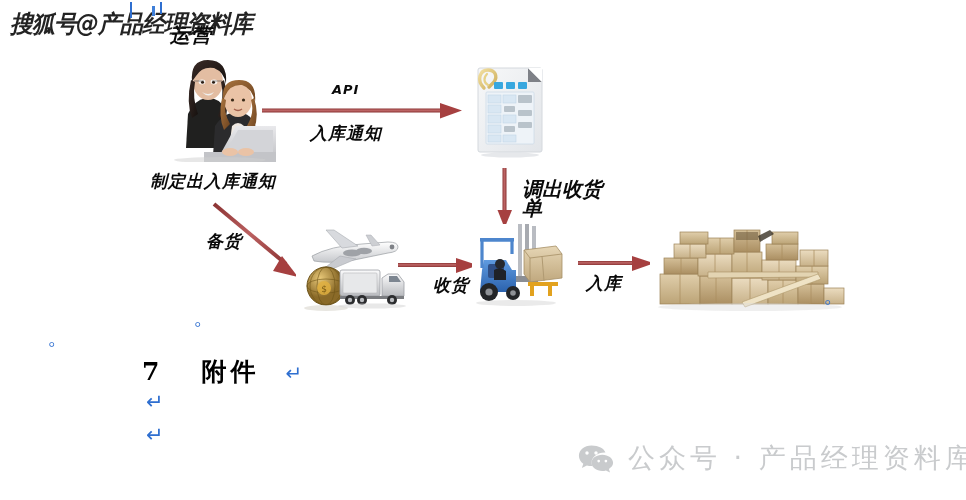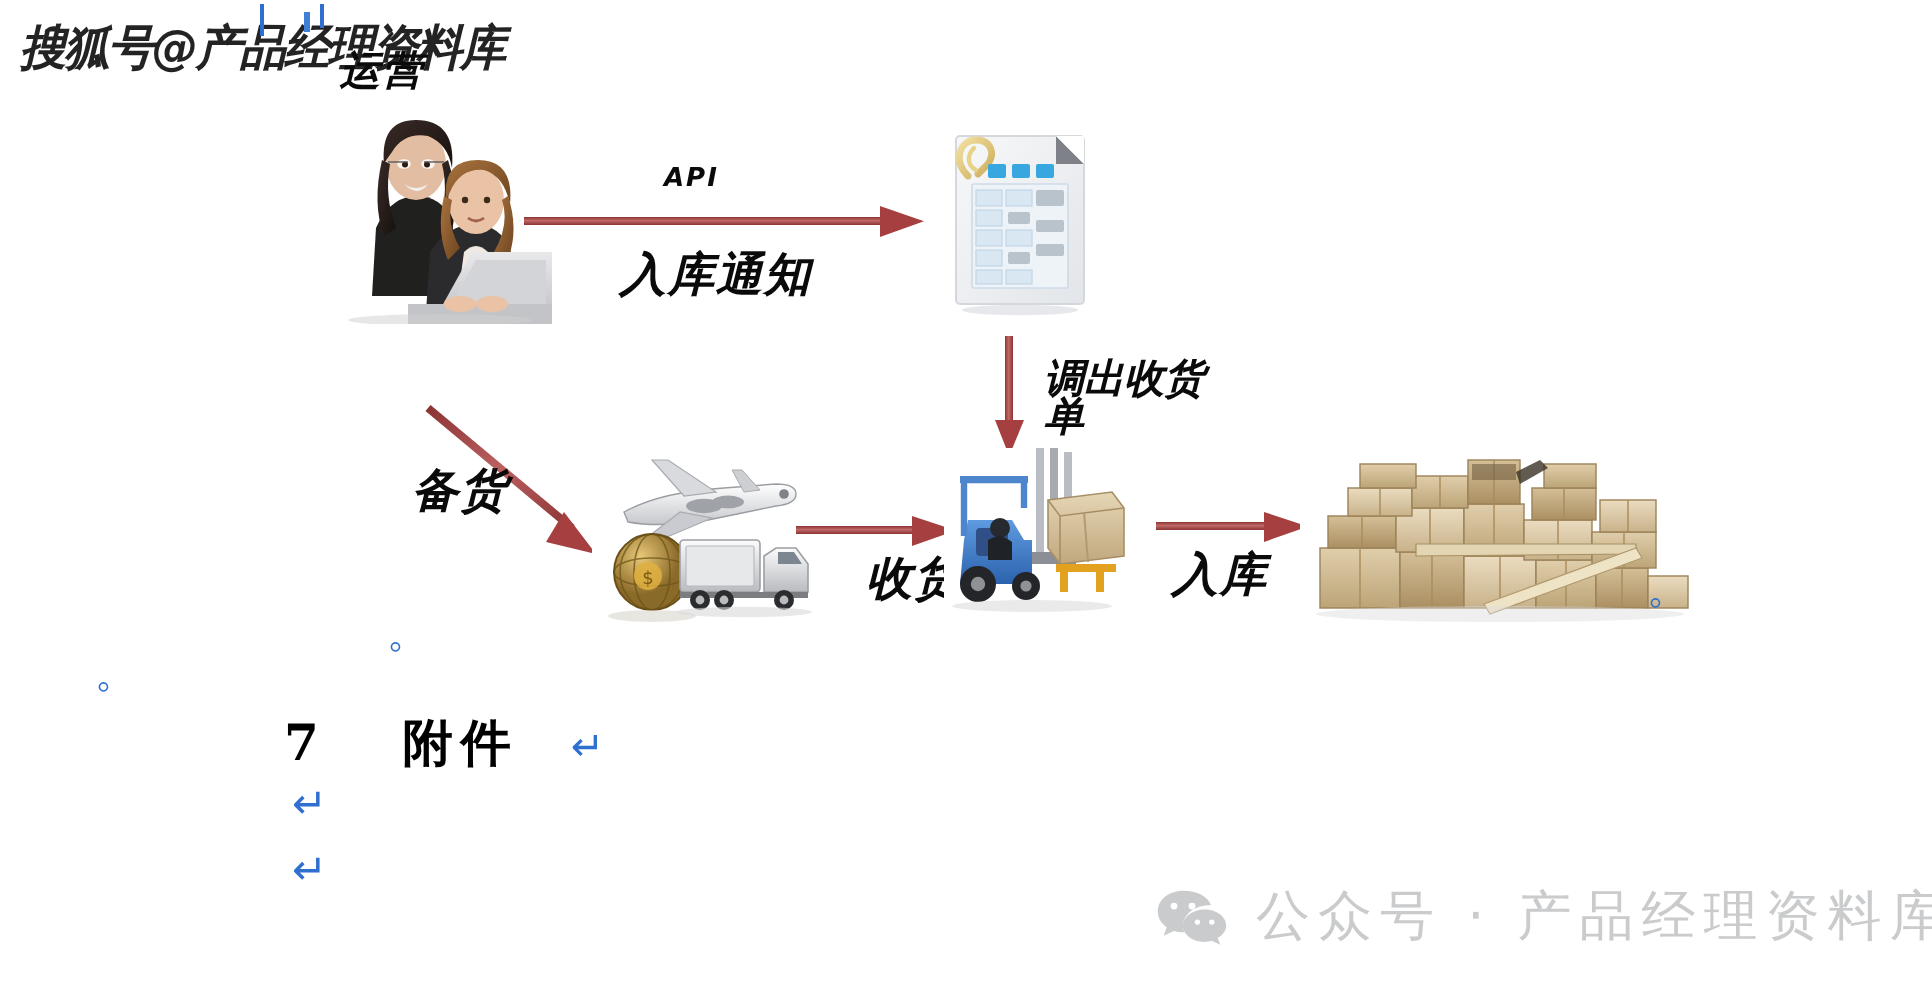--- a/index.html
+++ b/index.html
@@ -64,7 +64,7 @@
   }
   .lbl-title { font-size: 20px; letter-spacing: 1px; }
   .lbl-api   { font-size: 13px; letter-spacing: 1px; }
-  .lbl-cn    { font-size: 23px; letter-spacing: 1px; }
+  .lbl-cn    { font-size: 17px; letter-spacing: 1px; }
   .lbl-cn-sm { font-size: 20px; letter-spacing: 0px; line-height: 19px; white-space: normal; width: 80px;}
 
   

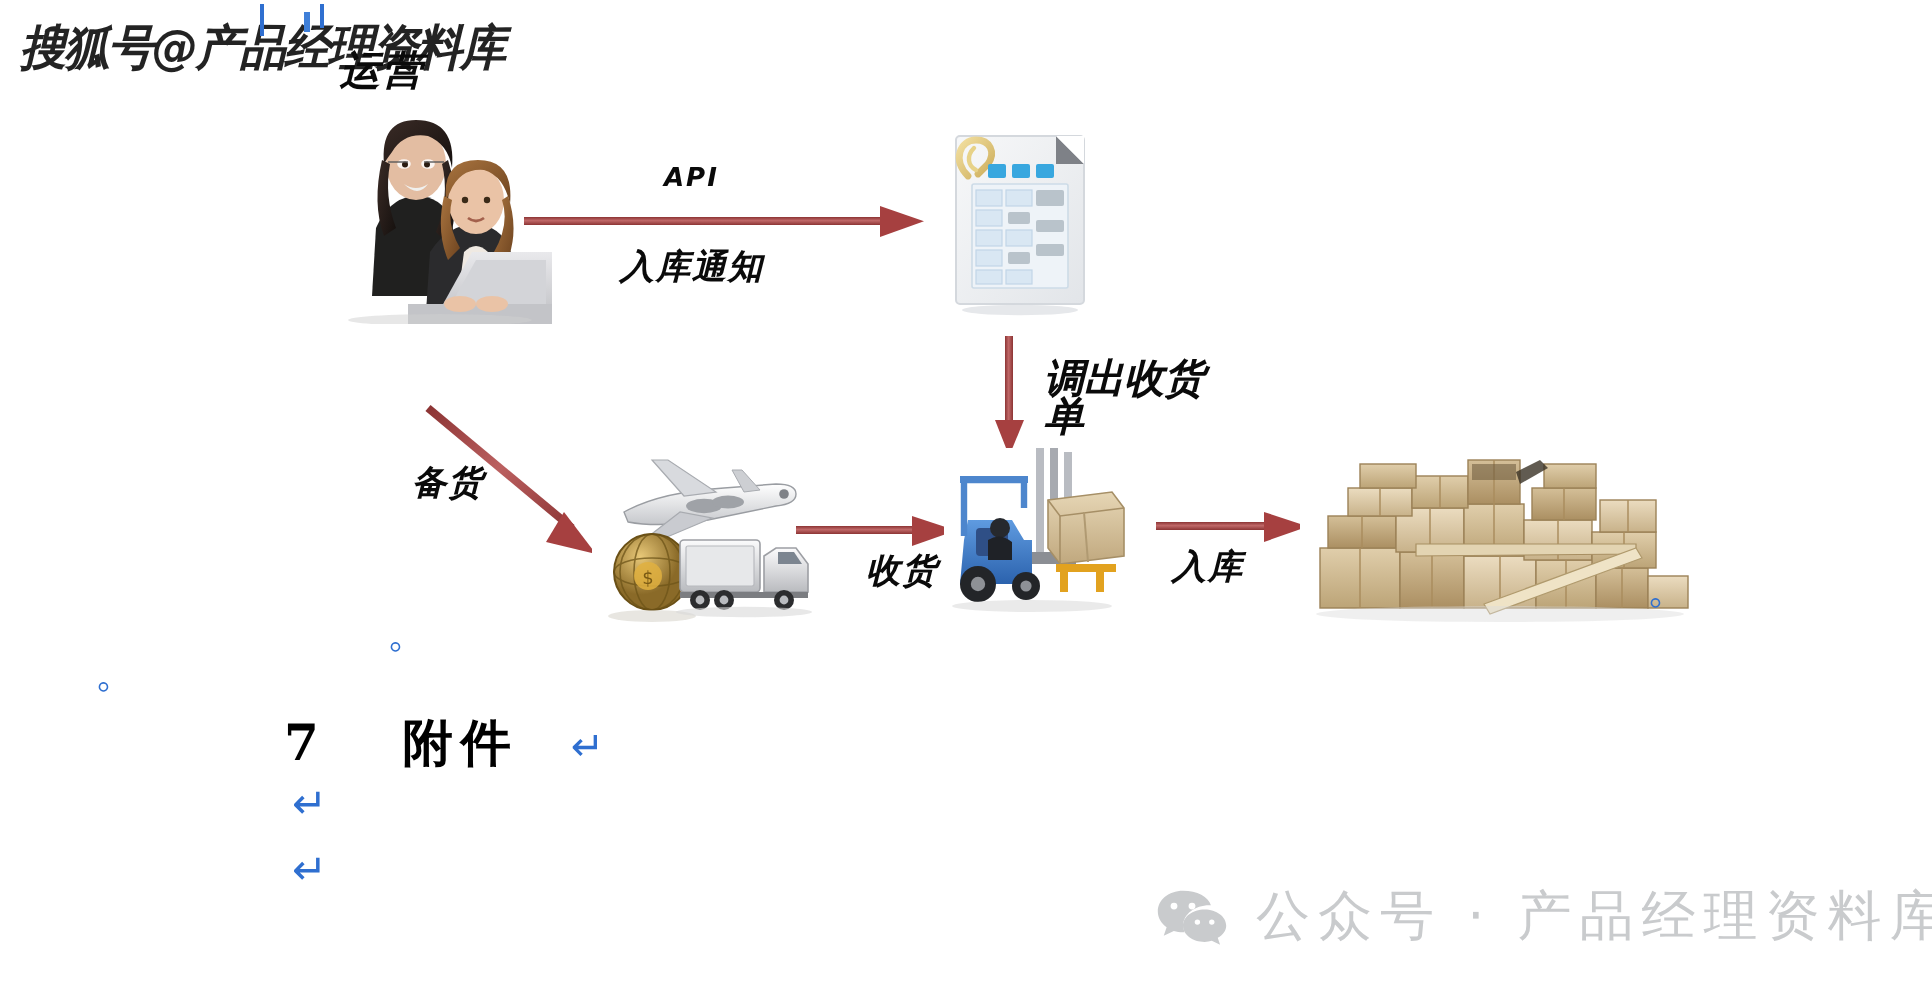--- a/index.html
+++ b/index.html
@@ -254,6 +254,7 @@
       <path d="M74 58 L90 79 L65 73 Z" fill="#a64040"></path>
     </svg>
   </div>
+  <div class="abs lbl lbl-cn" style="left:150px; top:170px;">制定出入库通知</div>
   <div class="abs lbl lbl-cn" style="left:206px; top:230px;">备货</div>
 
   <div class="abs" style="left:494px; top:168px; width:22px; height:60px;">

